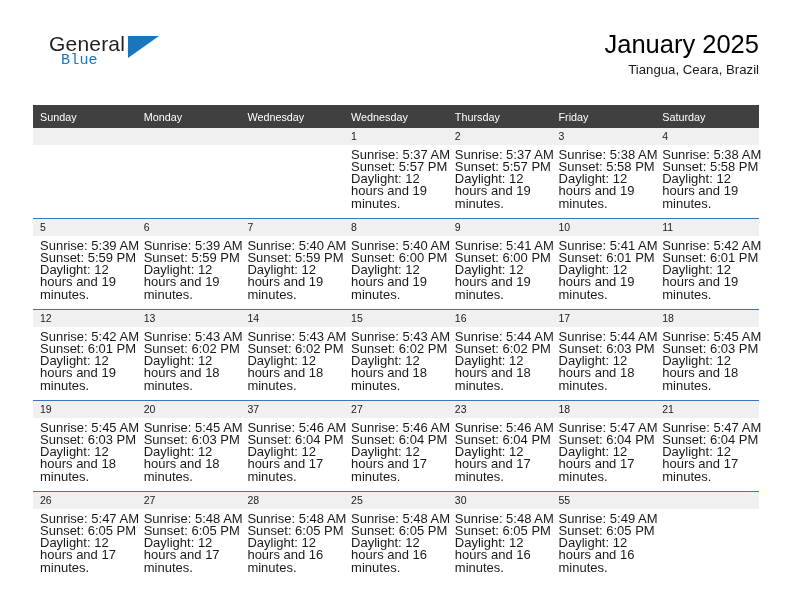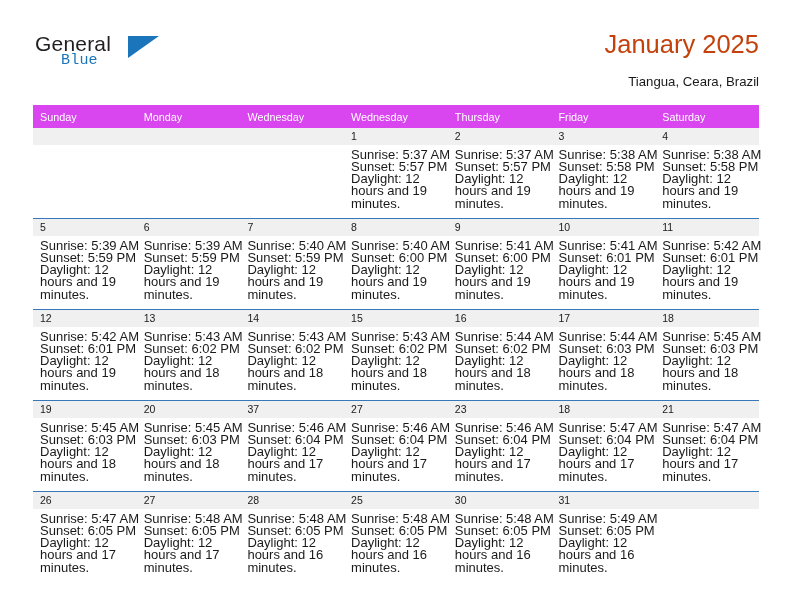--- a/index.html
+++ b/index.html
@@ -38,7 +38,7 @@
   }
   .brand-general {
     position: absolute;
-    left: 2px;
+    left: 16px;
     top: 0px;
     font-size: 21px;
     letter-spacing: 0.2px;

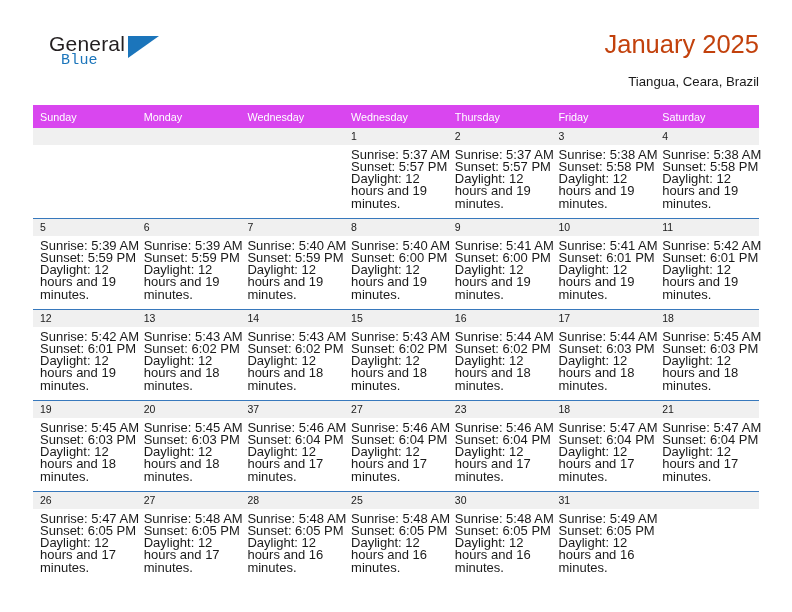--- a/index.html
+++ b/index.html
@@ -73,7 +73,7 @@
   .cal-title {
     font-size: 25.5px;
     line-height: 32px;
-    color: #c2410c;
+    color: #000000;
     font-weight: normal;
     white-space: nowrap;
   }

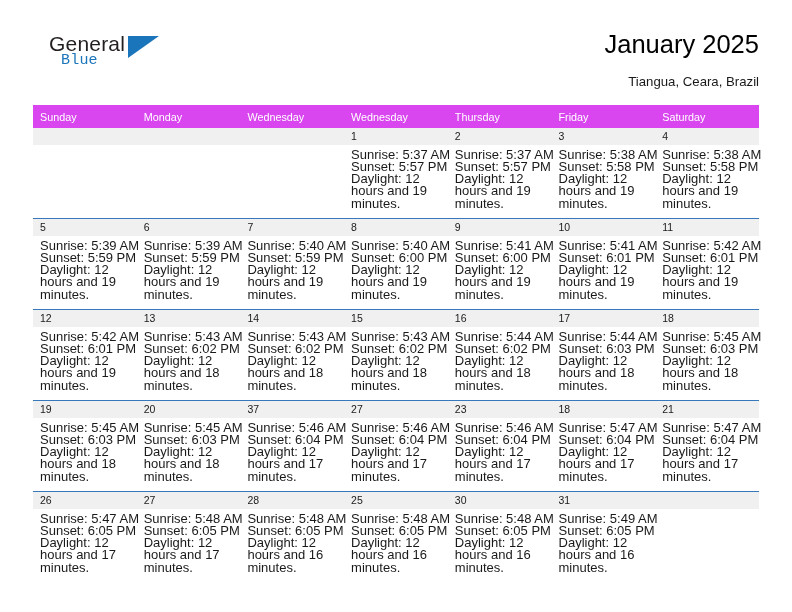--- a/index.html
+++ b/index.html
@@ -80,7 +80,7 @@
   .cal-subtitle {
     font-size: 13.2px;
     line-height: 20px;
-    margin-top: 12px;
+    margin-top: 0;
     color: #1a1a1a;
     white-space: nowrap;
   }

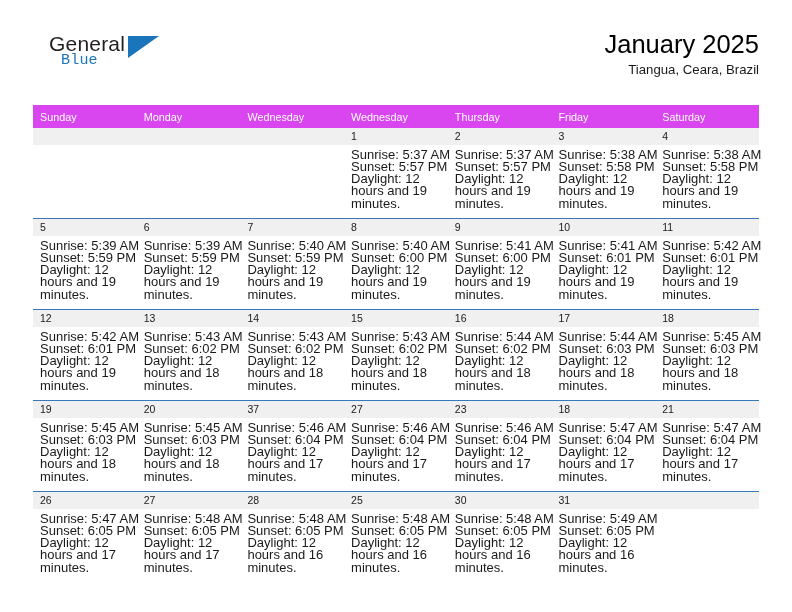--- a/index.html
+++ b/index.html
@@ -95,7 +95,7 @@
     table-layout: fixed;
   }
   .calendar th {
-    background: #d946ef;
+    background: #404040;
     color: #ffffff;
     font-size: 10.8px;
     font-weight: normal;

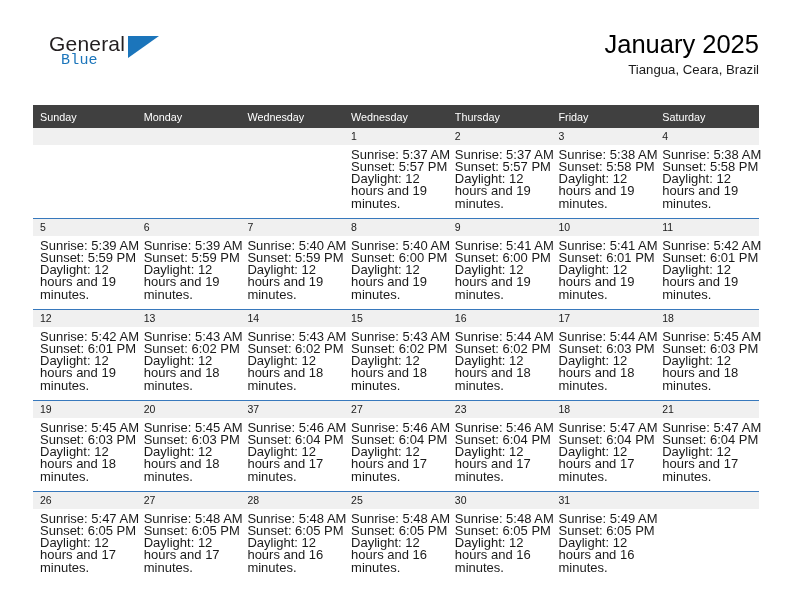--- a/index.html
+++ b/index.html
@@ -522,7 +522,7 @@
           </td>
           <td>
             <div class="cell">
-              <div class="cell-num">31</div>
+              <div class="cell-num">55</div>
               <div class="cell-body">
                 <div>Sunrise: 5:49 AM</div>
                 <div>Sunset: 6:05 PM</div>

